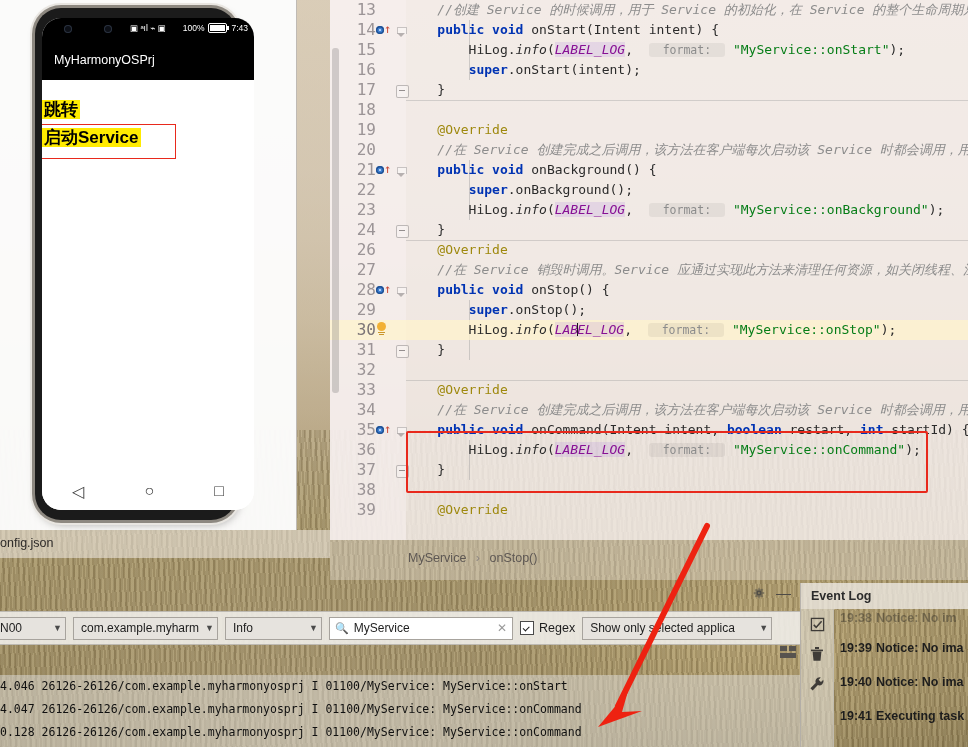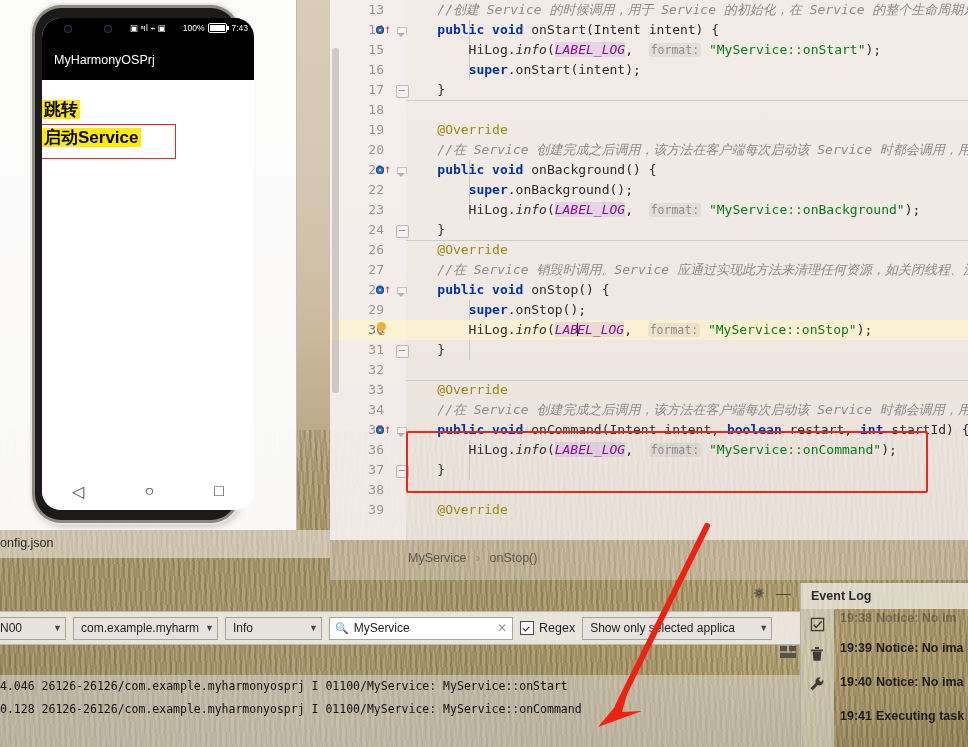--- a/index.html
+++ b/index.html
@@ -44,8 +44,8 @@
 
   .cl{position:relative;height:20px;line-height:20px;white-space:pre;
       font-family:"DejaVu Sans Mono","Liberation Mono",monospace;font-size:13px;}
-  .cl .ln{position:absolute;left:16px;width:38px;text-align:right;color:#9b9496;
-      font-family:"DejaVu Sans Mono","Liberation Mono",monospace;font-size:13px;}
+  .cl .ln{position:absolute;left:8px;width:38px;text-align:right;color:#9b9496;
+      font-family:"DejaVu Sans Mono","Liberation Mono",monospace;font-size:16px;}
   .cl .txt{position:absolute;left:76px;right:0;color:#2b2b2b;}
   .cl.hl{background:rgba(255,244,204,.72);}
   .cl.hl .ln{color:#7b7476;}

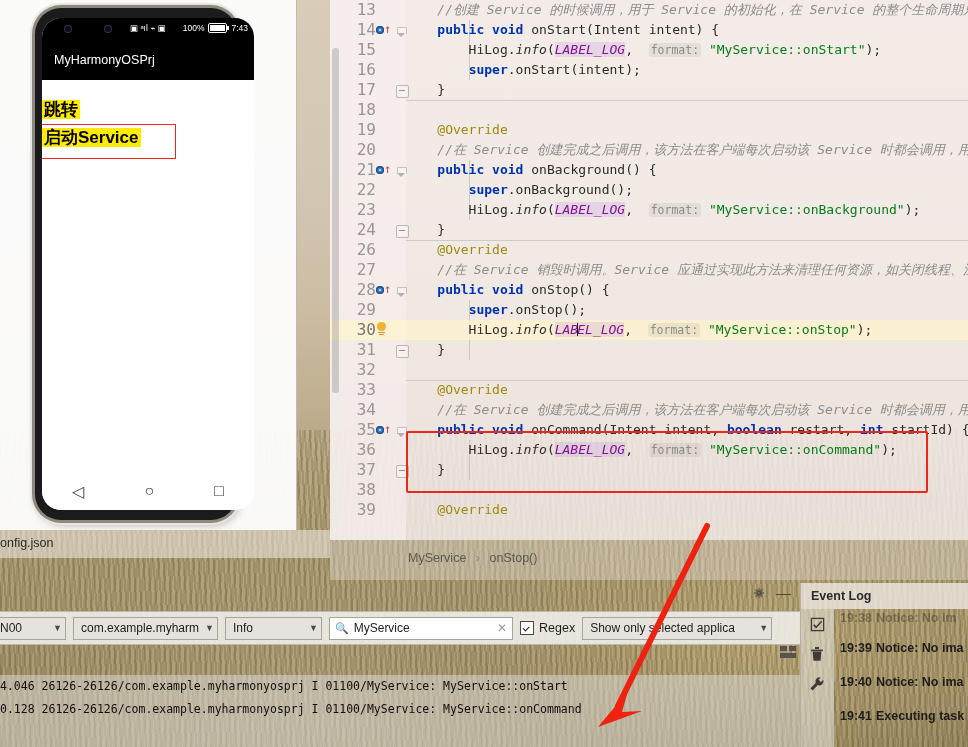--- a/index.html
+++ b/index.html
@@ -76,7 +76,7 @@
   .str{color:#067d17;}
   .fld{color:#871094;font-style:italic;background:rgba(164,120,220,.18);}
   .meth{color:#2b2b2b;font-style:italic;}
-  .hint{color:#8c8c8c;background:rgba(0,0,0,.055);border-radius:3px;padding:0 2px;font-size:11.5px;}
+  .hint{color:#8c8c8c;background:rgba(0,0,0,.055);border-radius:3px;padding:0 14px;font-size:11.5px;}
   .caretbar{display:inline-block;width:1px;height:13px;background:#1a1a1a;vertical-align:-2px;margin:0 -1px;}
 
   .indentguide{position:absolute;top:0;bottom:0;width:1px;background:rgba(160,160,160,.45);}

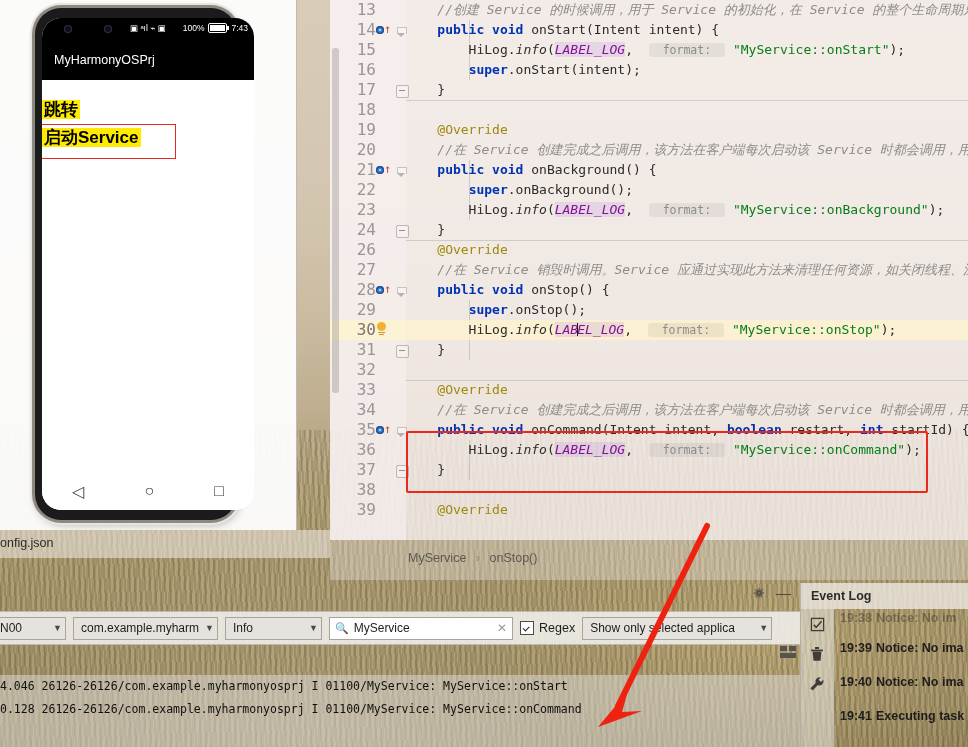--- a/index.html
+++ b/index.html
@@ -320,6 +320,7 @@
 
 <div id="logout">
     <div class="lrow">4.046 26126-26126/com.example.myharmonyosprj I 01100/MyService: MyService::onStart</div>
+    <div class="lrow">4.047 26126-26126/com.example.myharmonyosprj I 01100/MyService: MyService::onCommand</div>
     <div class="lrow">0.128 26126-26126/com.example.myharmonyosprj I 01100/MyService: MyService::onCommand</div>
   </div>
 

